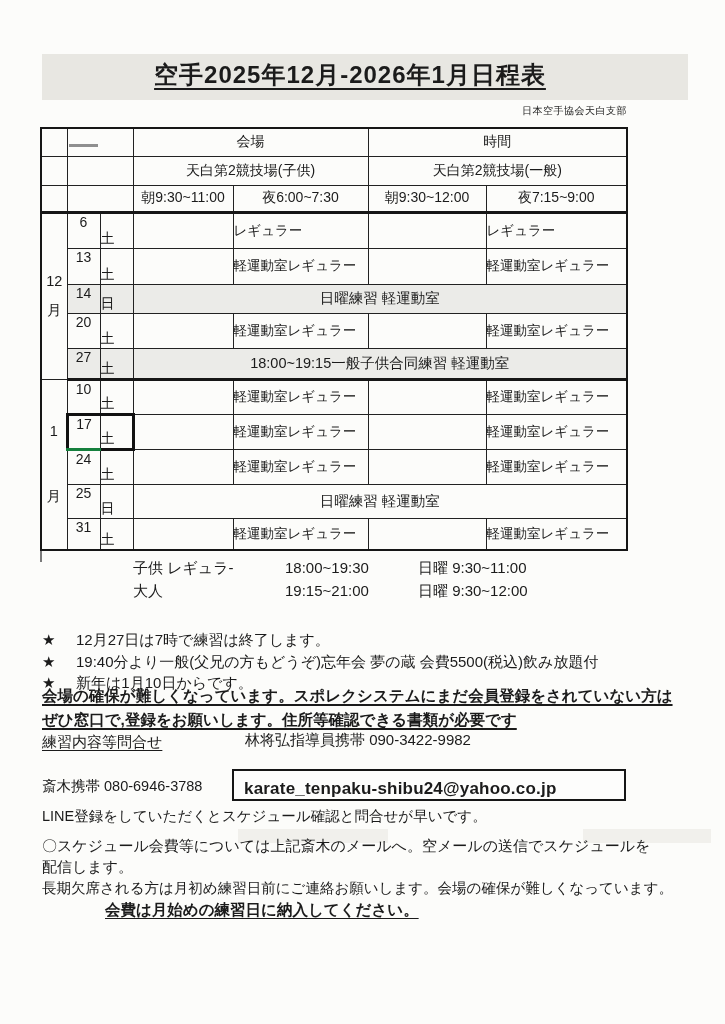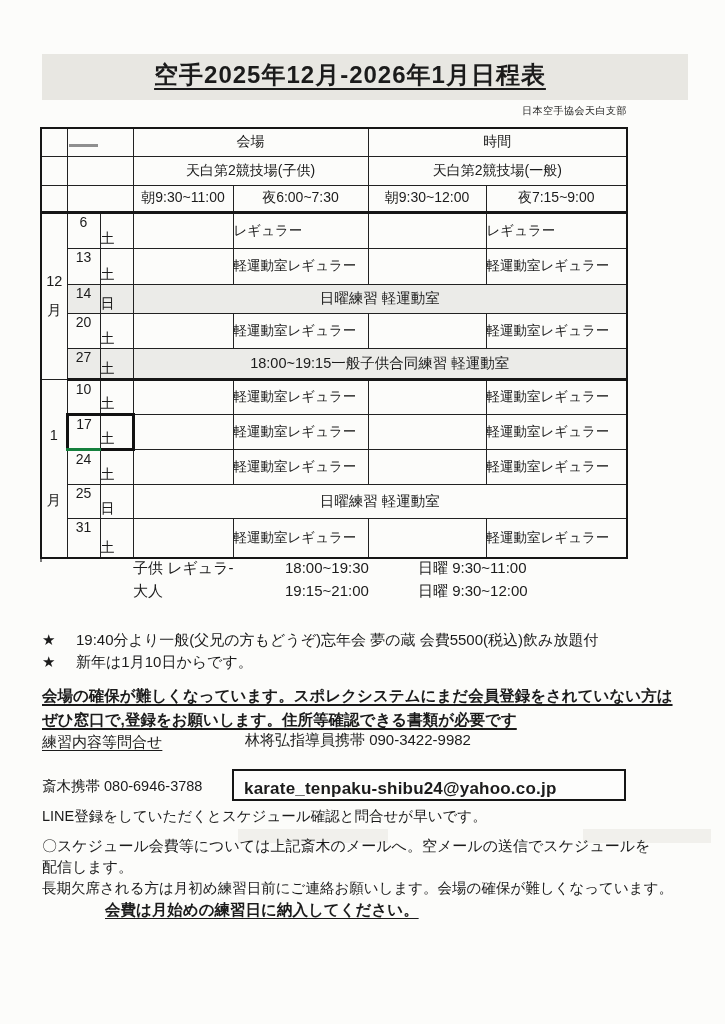--- a/index.html
+++ b/index.html
@@ -192,7 +192,7 @@
         <td class="day-cell">日</td>
         <td class="merged-cell" colspan="4">日曜練習 軽運動室</td>
       </tr>
-      <tr style="height:40px">
+      <tr style="height:32px">
         <td class="date-cell">31</td>
         <td class="day-cell">土</td>
         <td class="slot-cell"></td>

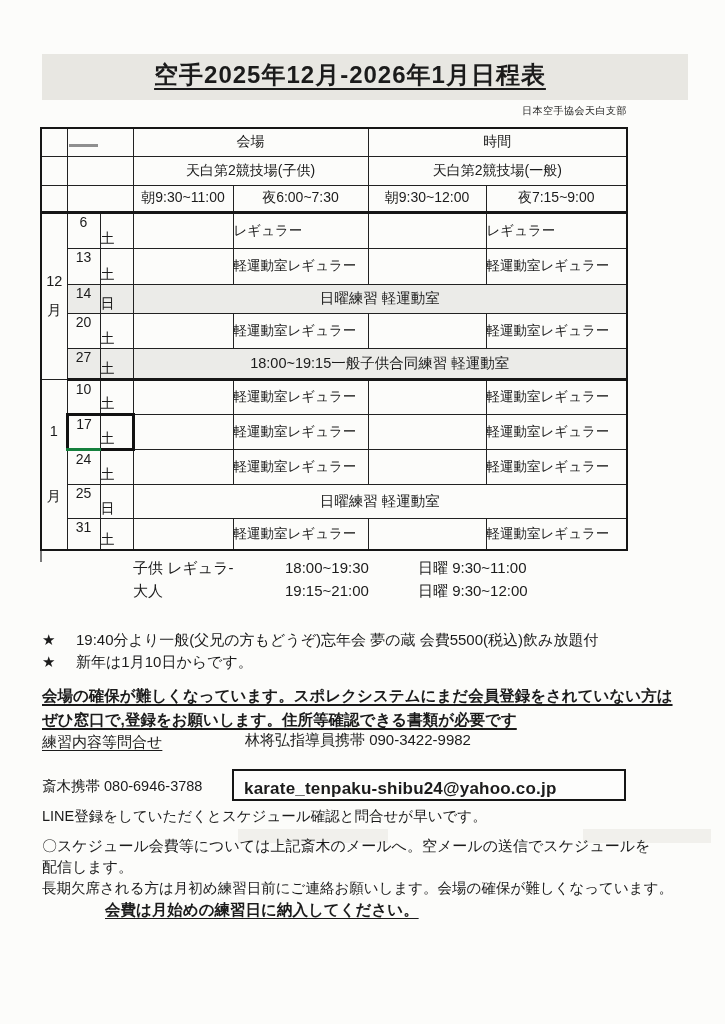--- a/index.html
+++ b/index.html
@@ -219,6 +219,9 @@
 
   <div class="stars">
     <div class="star-line">
+      <span class="star">★</span><span>12月27日は7時で練習は終了します。</span>
+    </div>
+    <div class="star-line">
       <span class="star">★</span><span>19:40分より一般(父兄の方もどうぞ)忘年会 夢の蔵 会費5500(税込)飲み放題付</span>
     </div>
     <div class="star-line">

